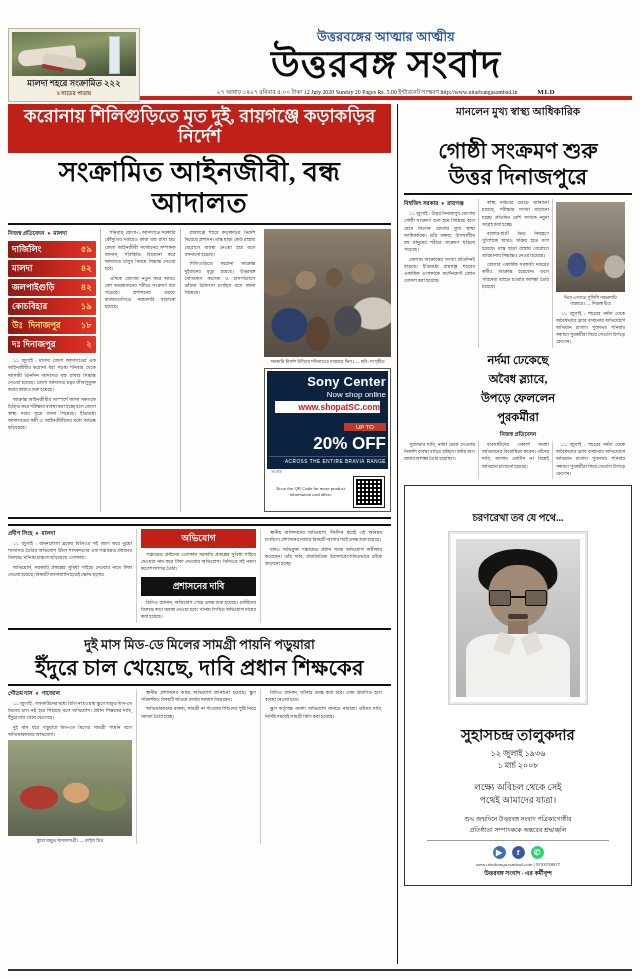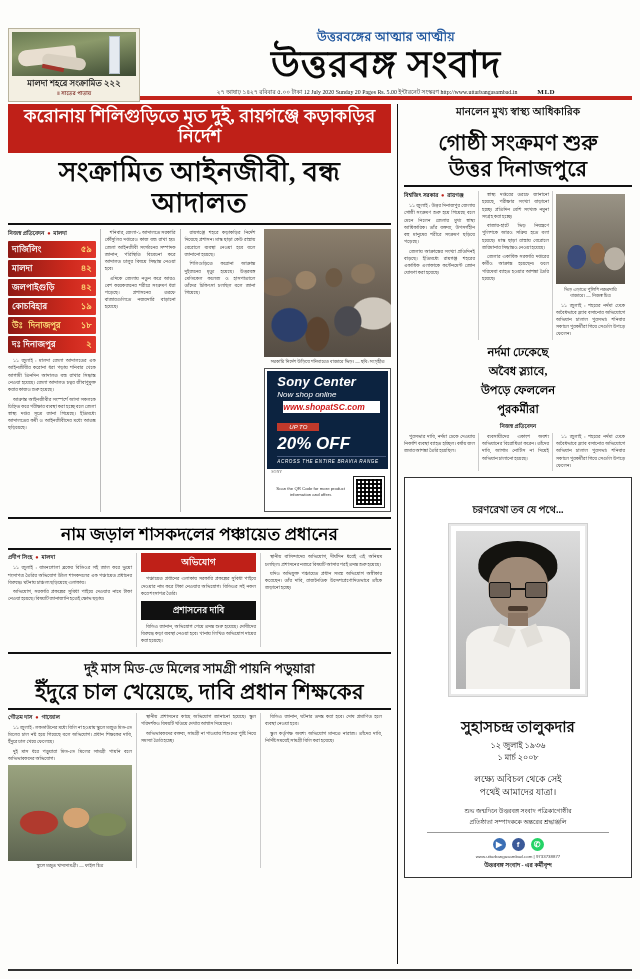--- a/index.html
+++ b/index.html
@@ -224,7 +224,7 @@
   }
 
   
-  .r-kicker { text-align:center; font-size: 10.5px; font-weight:bold; color:#111; margin-bottom:10px;}
+  .r-kicker { text-align:center; font-size: 10.5px; font-weight:bold; color:#111; margin-bottom:18px;}
   .r-head {
     text-align:center; font-size: 21px; font-weight:bold; color:#0a0a0a;
     line-height:1.22; letter-spacing:.2px;

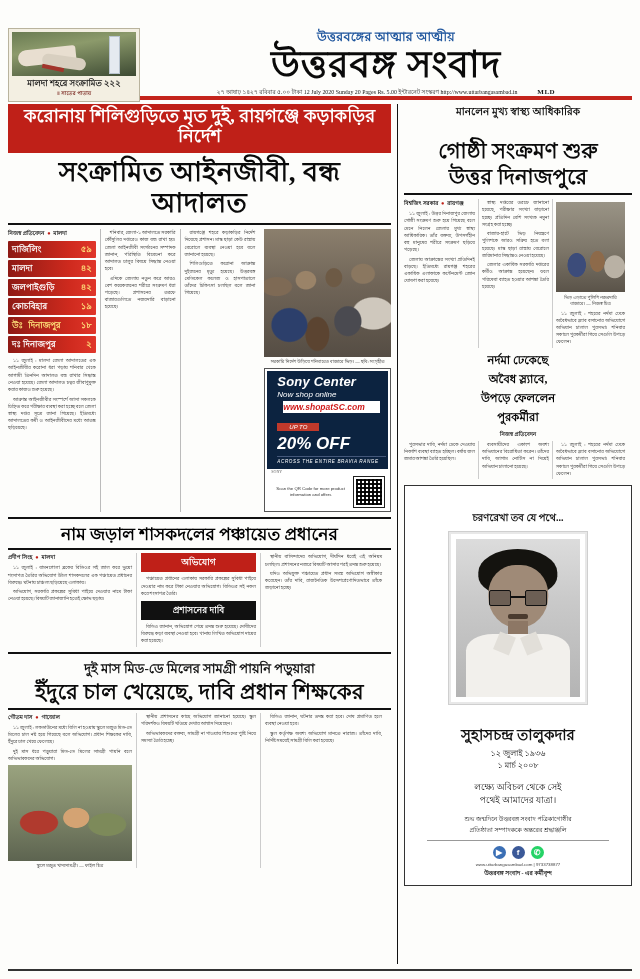--- a/index.html
+++ b/index.html
@@ -173,7 +173,7 @@
     width: 100%; margin-top: 3px; border: 1px solid #555; background:#fff;
     padding: 2px;
   }
-  .ad-sony-main { background:#0c2340; color:#fff; text-align:left; padding:3px 2px 5px 10px;font-style:italic;}
+  .ad-sony-main { background:#0c2340; color:#fff; text-align:right; padding:3px 2px 5px 2px;}
   .ad-sony-title { font-size: 13px; font-weight: bold; letter-spacing:.2px; font-family:"Liberation Sans",sans-serif;}
   .ad-sony-sub { font-size: 8px; margin-top:1px; font-family:"Liberation Sans",sans-serif;}
   .ad-sony-url { background:#fff; color:#cf1a1a; font-size:8.5px; font-weight:bold;

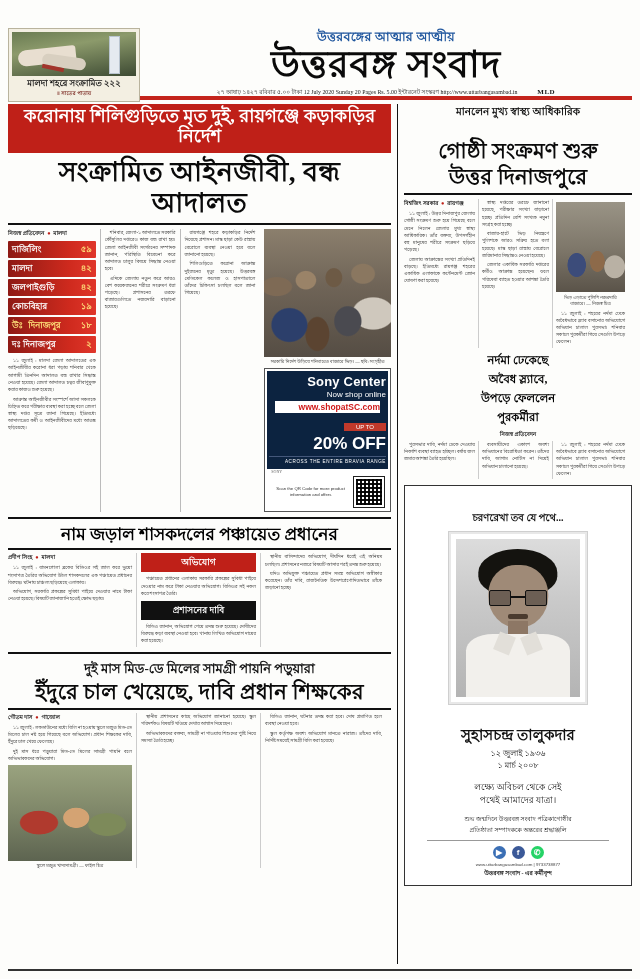--- a/index.html
+++ b/index.html
@@ -406,7 +406,6 @@
 
       <div class="rule-dark" style="margin-top:5px"></div>
       <div class="story2">
-        <div class="sub-head2">নাম জড়াল শাসকদলের পঞ্চায়েত প্রধানের</div>
         <div class="rule-dark" style="margin-top:3px"></div>
 
         <div class="story2-body">

